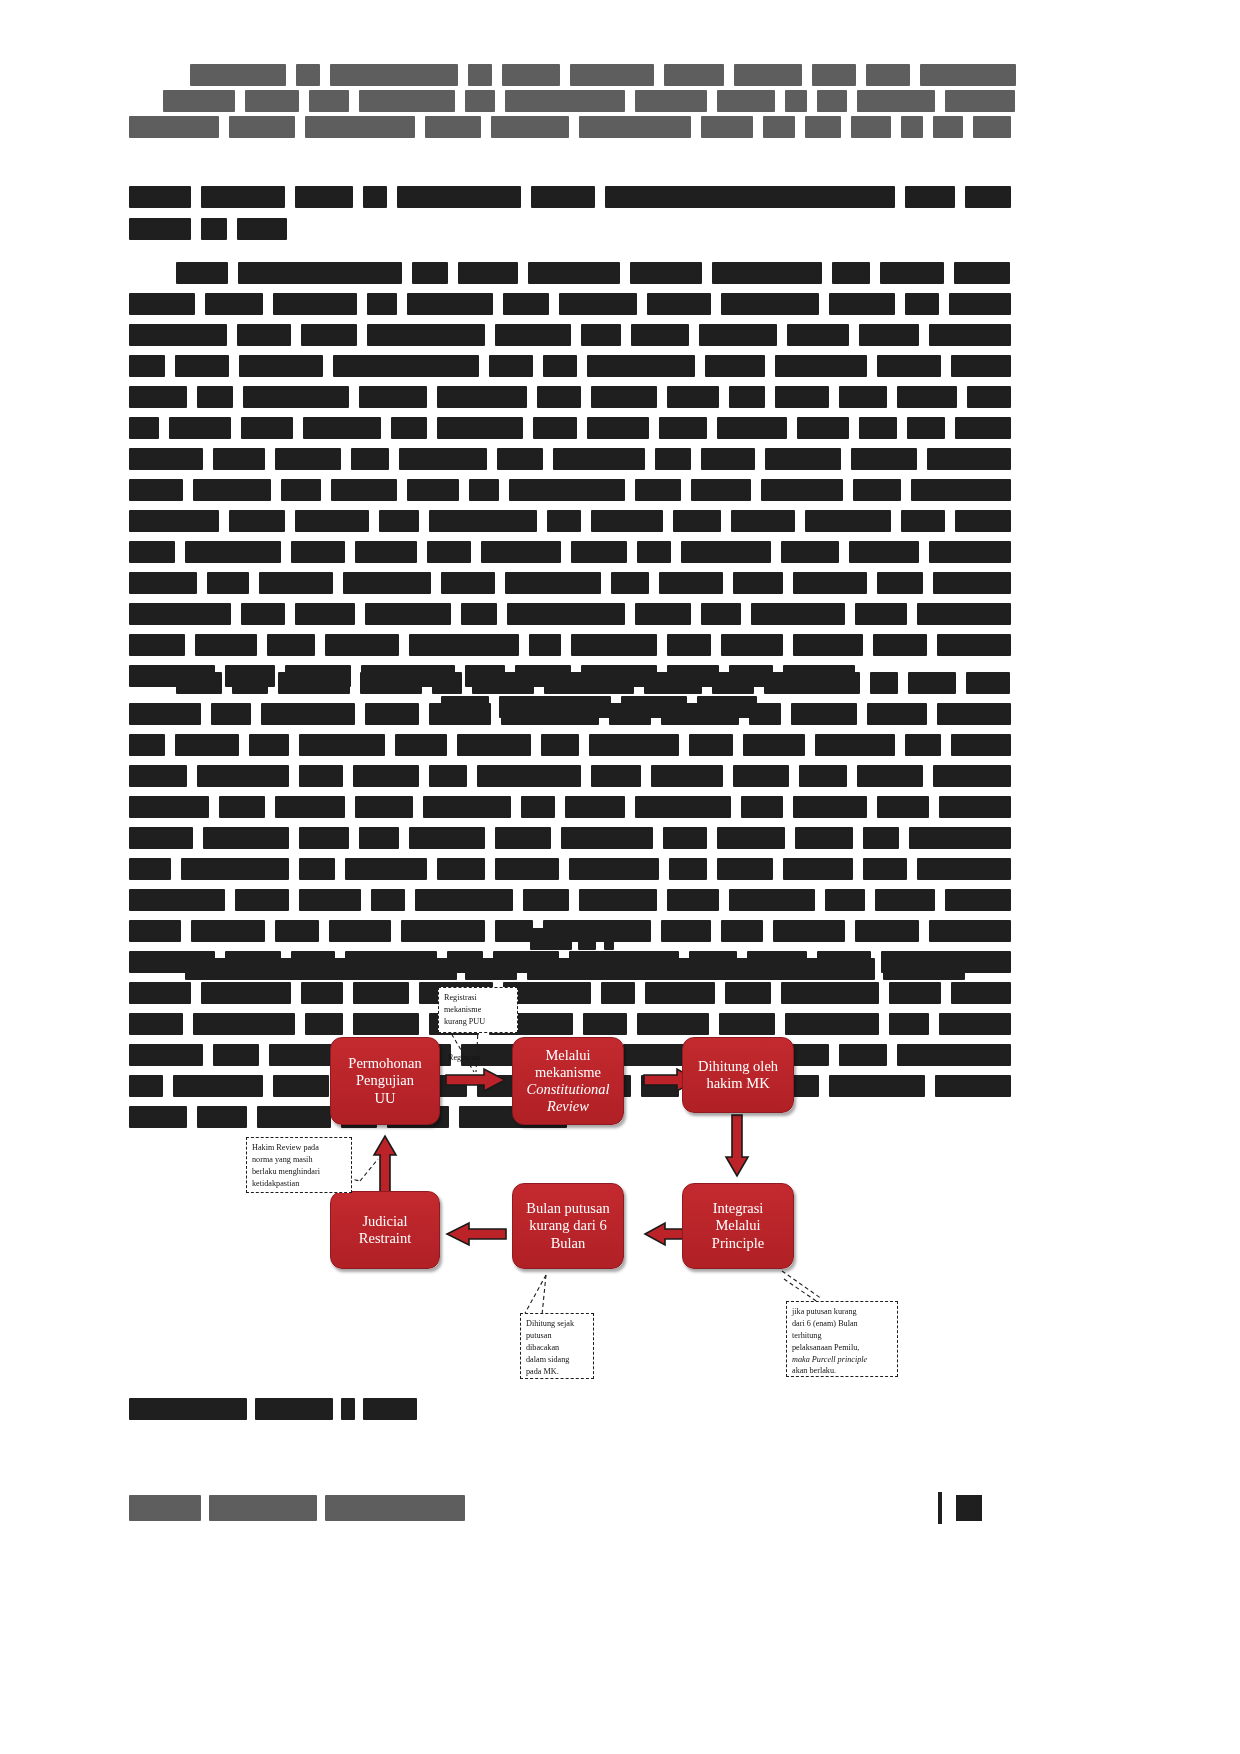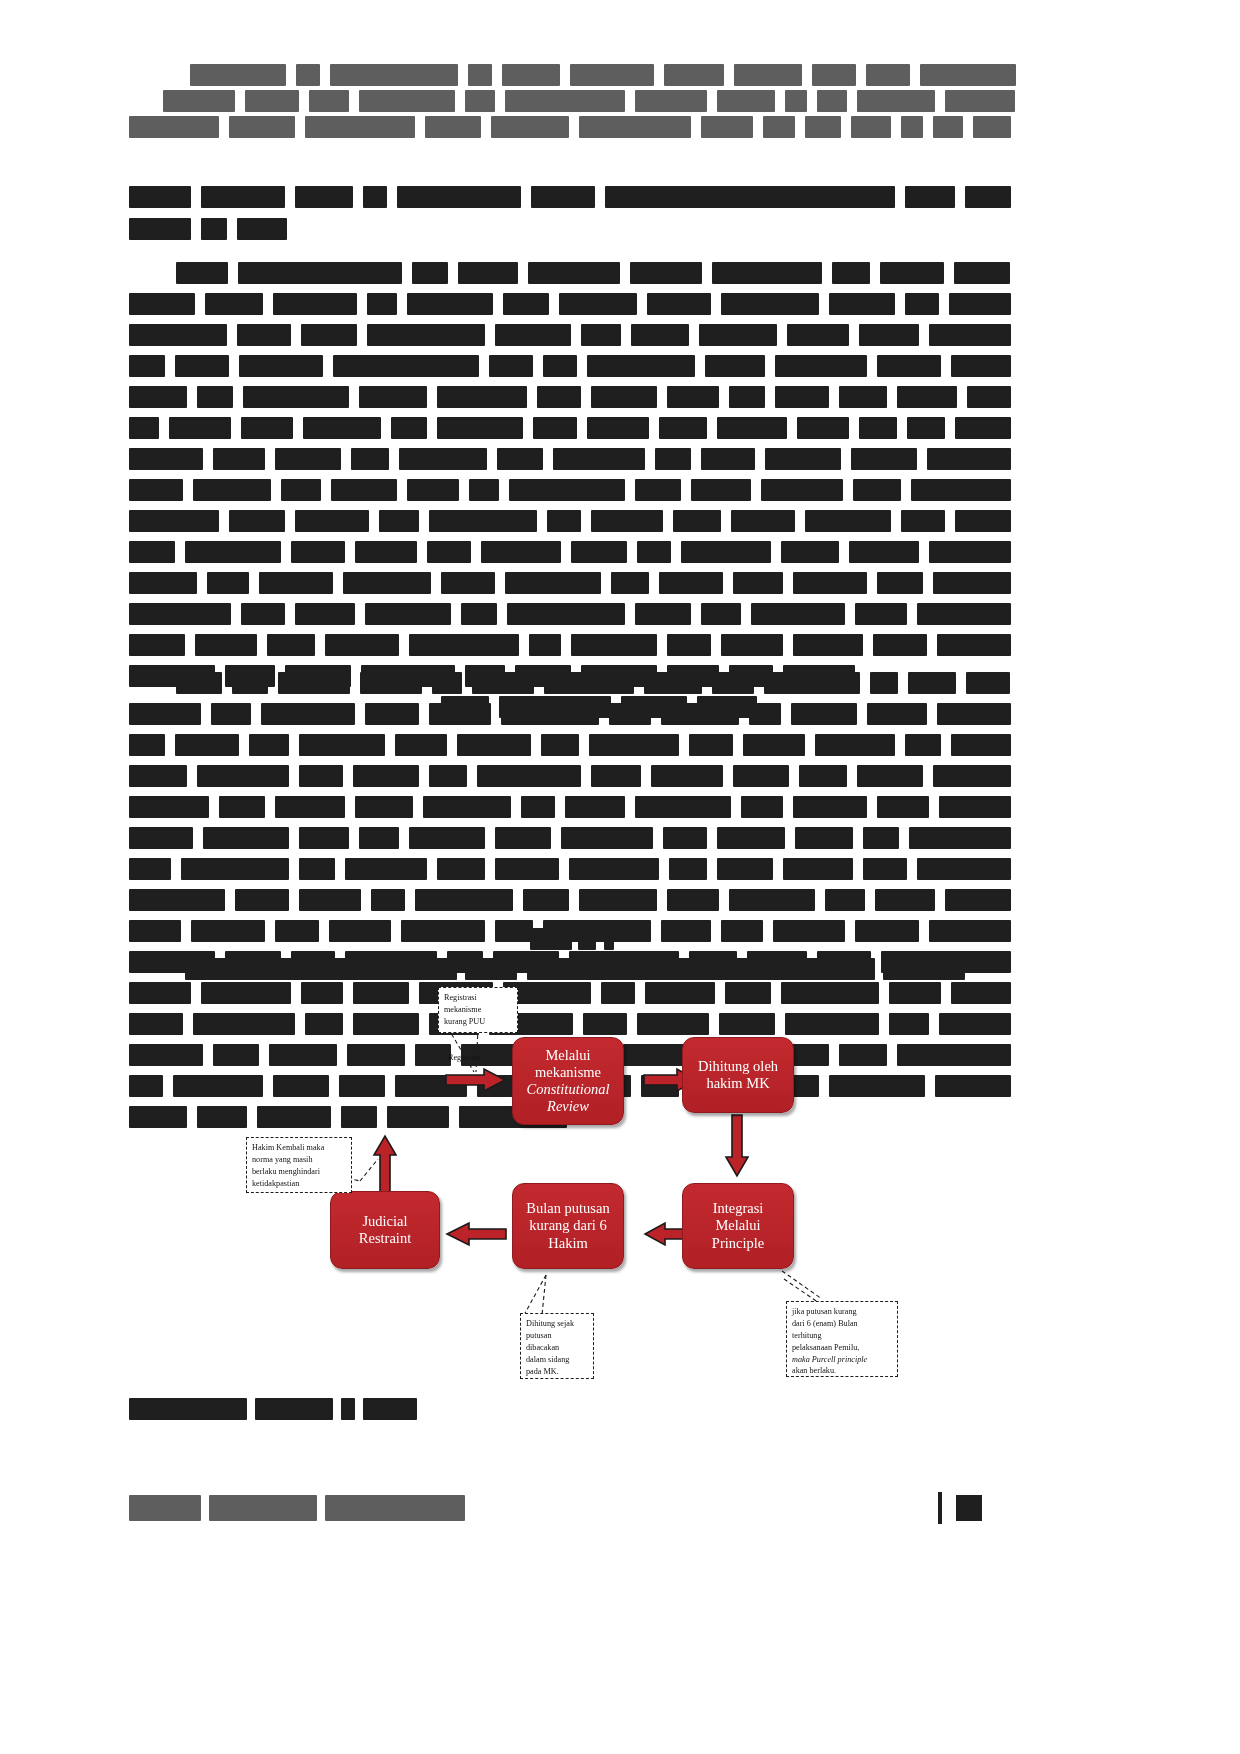--- a/index.html
+++ b/index.html
@@ -546,6 +546,13 @@
       </svg>
     </div>
 
+    <div class="node" style="left:100px;top:52px;width:110px;height:88px;">
+      <span>
+        <span class="l">Permohonan</span>
+        <span class="l">Pengujian</span>
+        <span class="l">UU</span>
+      </span>
+    </div>
 
     <div class="node" style="left:282px;top:52px;width:112px;height:88px;">
       <span>

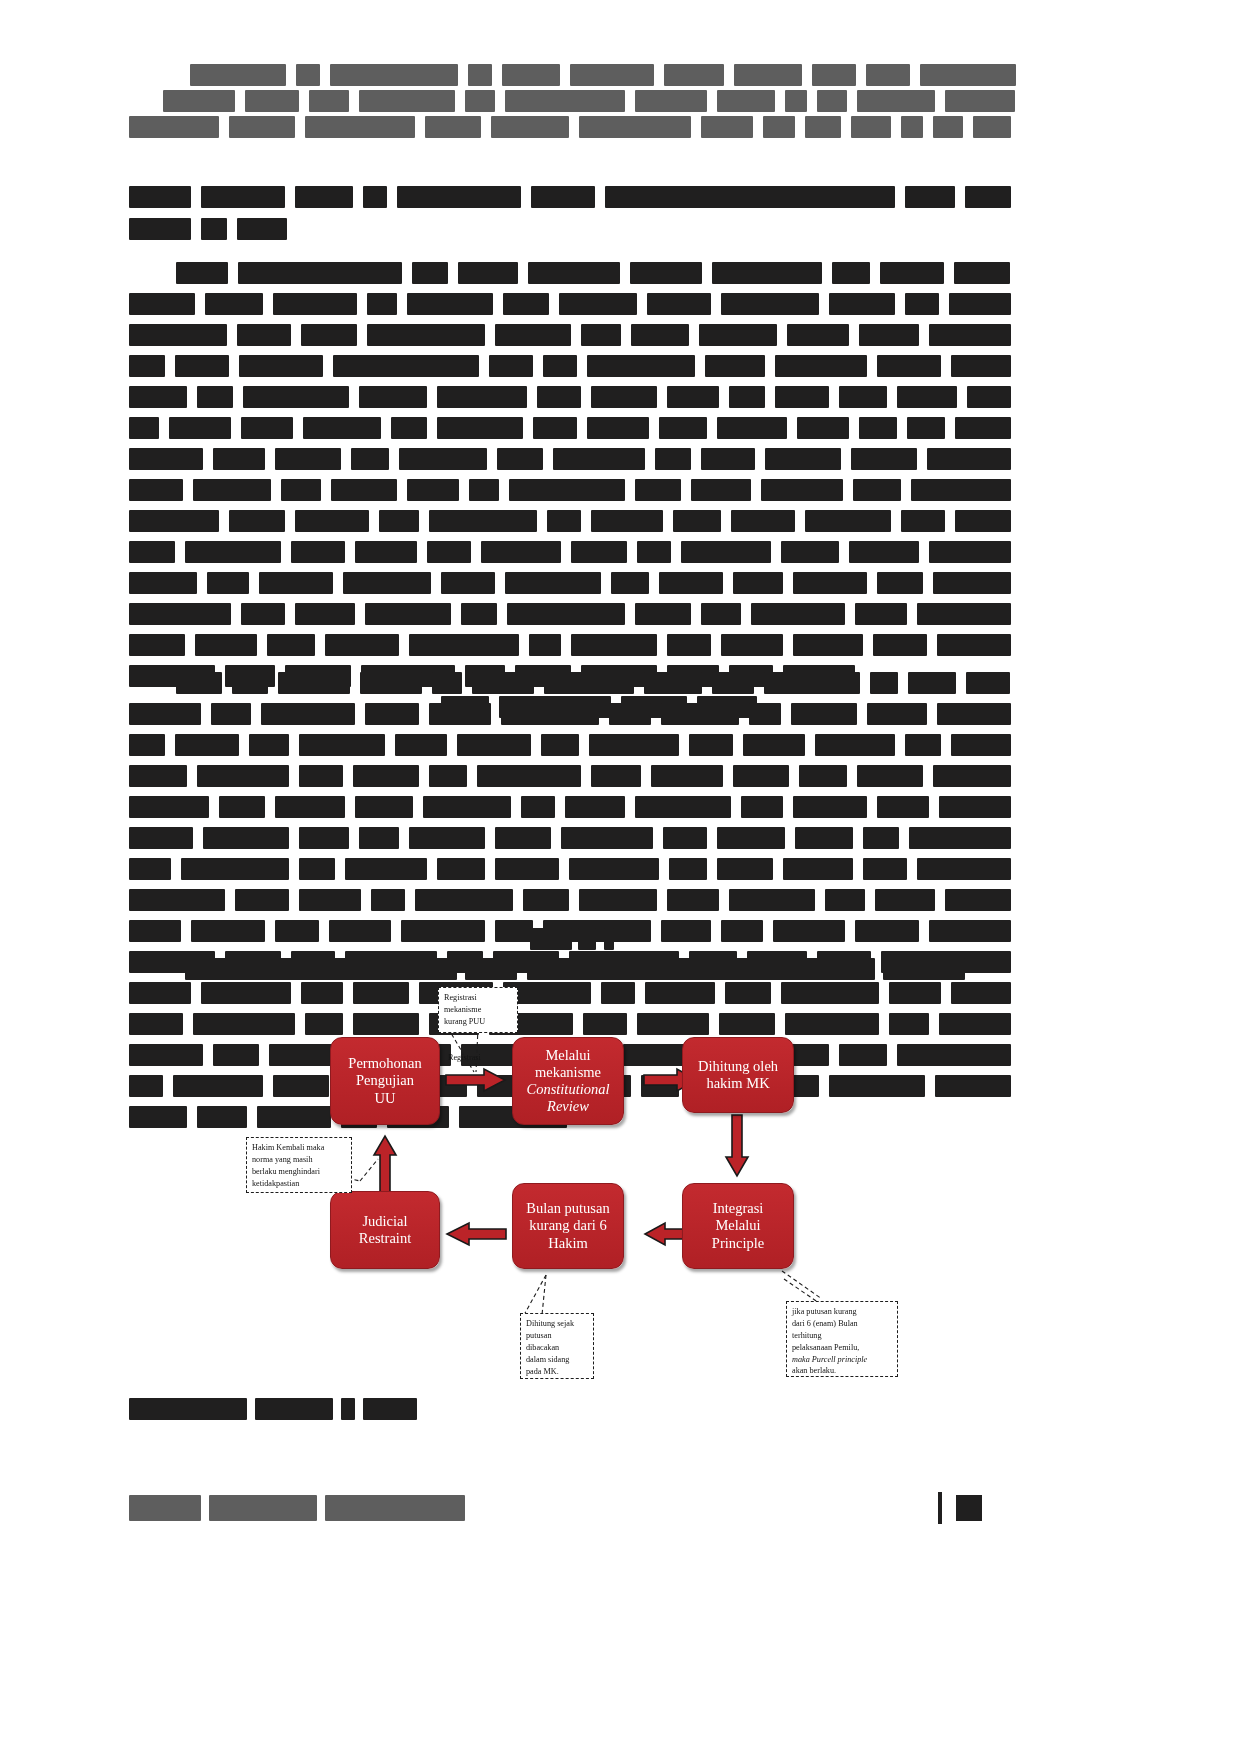--- a/index.html
+++ b/index.html
@@ -602,7 +602,7 @@
     </div>
 
     <div class="callout" style="left:16px;top:152px;width:106px;height:56px;">
-      <span class="l">Hakim Kembali maka</span><br>
+      <span class="l">Hakim Review pada</span><br>
       <span class="l">norma yang masih</span><br>
       <span class="l">berlaku menghindari</span><br>
       <span class="l">ketidakpastian</span>

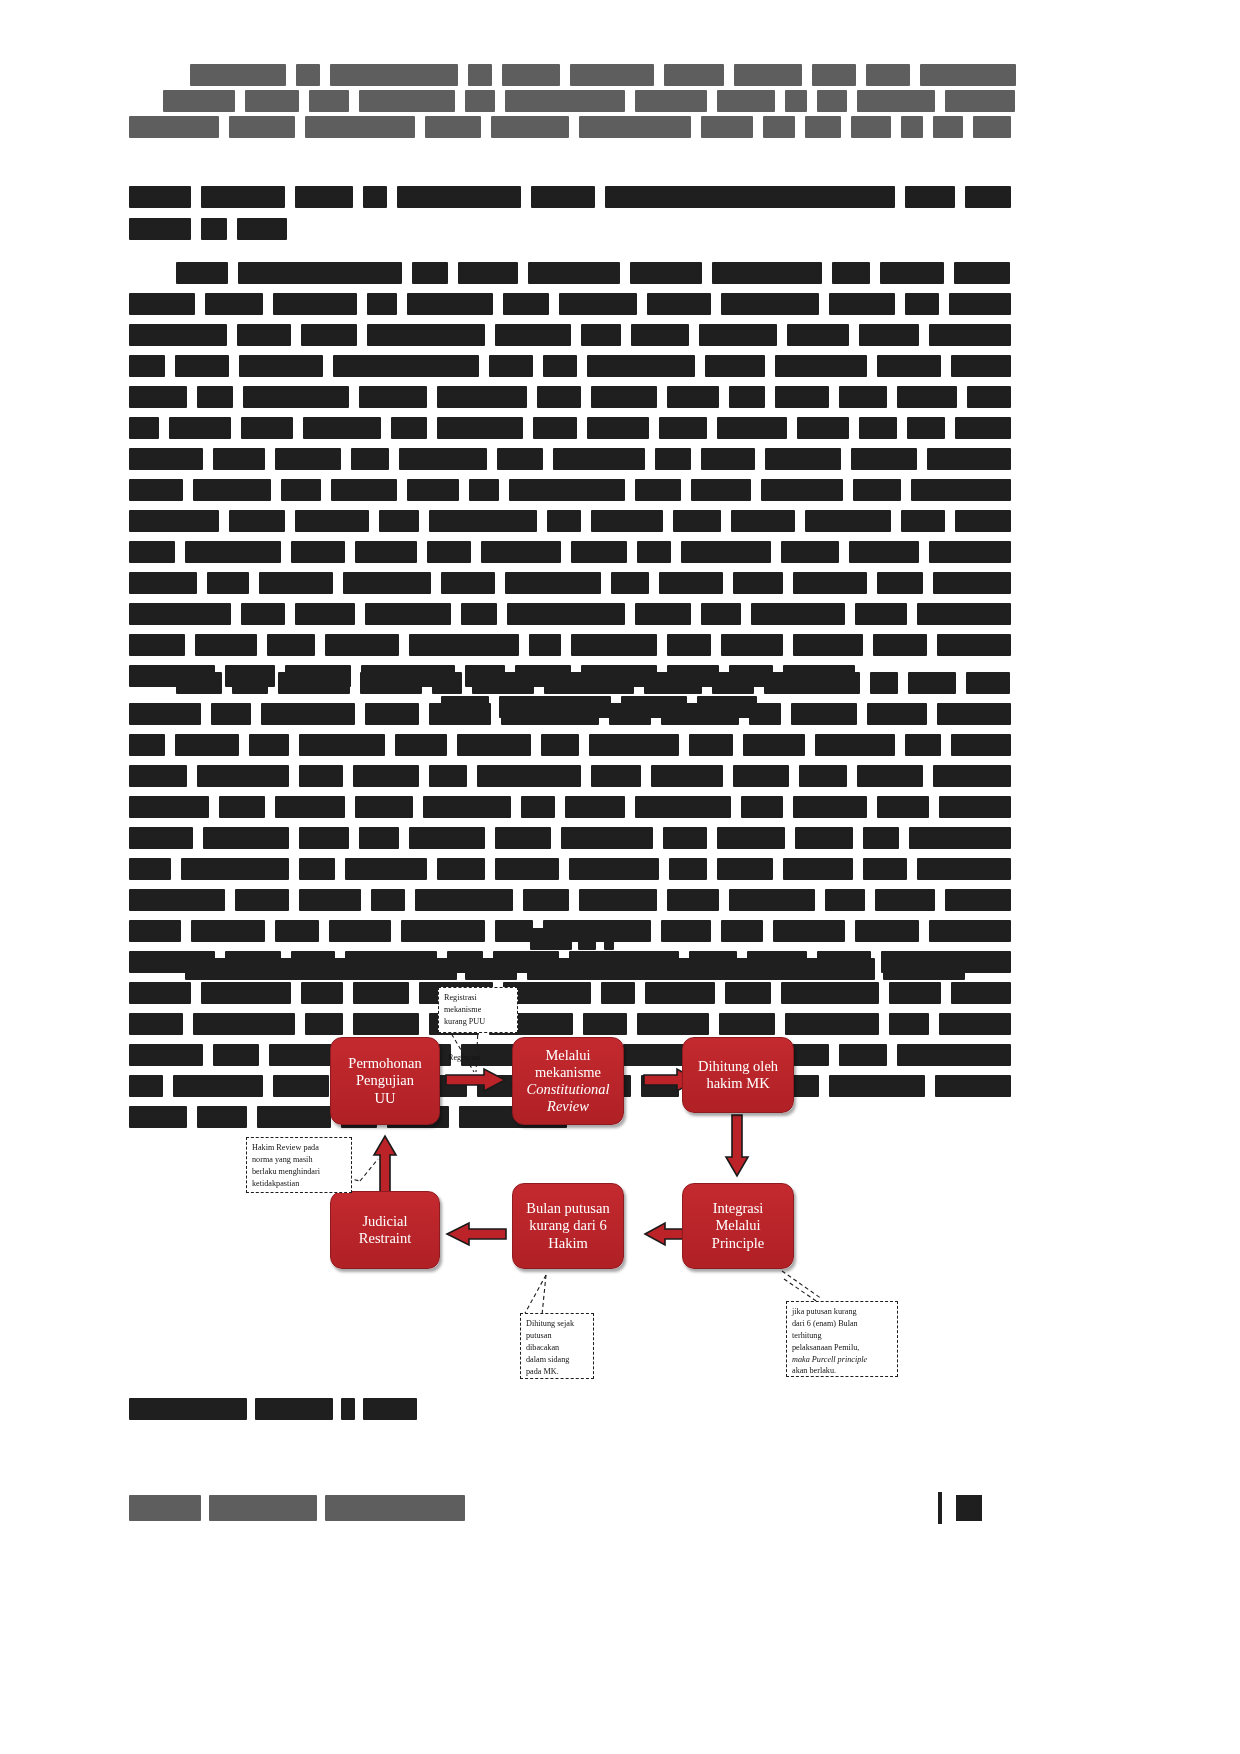--- a/index.html
+++ b/index.html
@@ -582,7 +582,7 @@
       <span>
         <span class="l">Bulan putusan</span>
         <span class="l">kurang dari 6</span>
-        <span class="l">Hakim</span>
+        <span class="l">Bulan</span>
       </span>
     </div>
 

